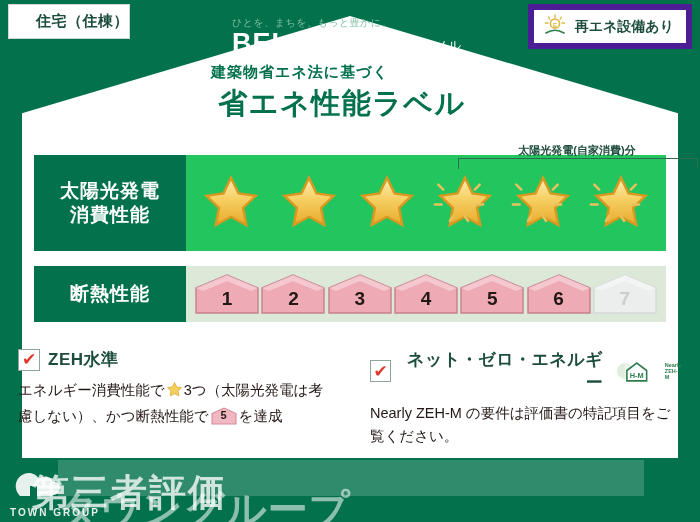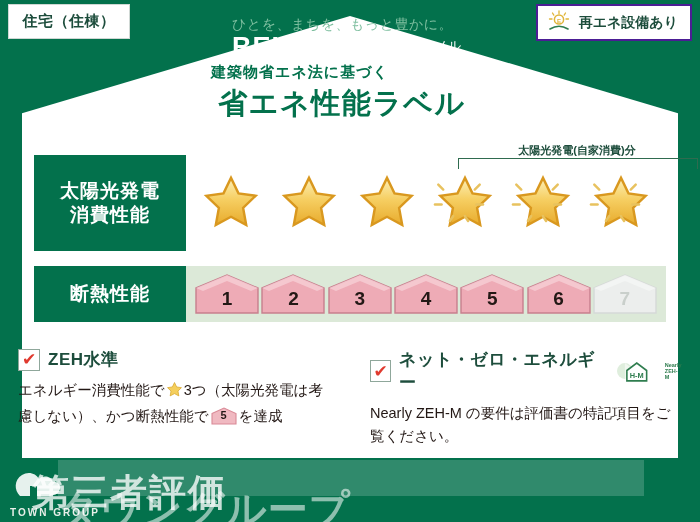--- a/index.html
+++ b/index.html
@@ -18,7 +18,7 @@
   .tab-housing{
     position:absolute;left:8px;top:4px;width:120px;height:33px;
     background:#ffffff;border:1px solid #cfd8d4;
-    display:flex;align-items:center;justify-content:center;
+    display:flex;align-items:center;justify-content:flex-end;
     font-size:15px;font-weight:bold;color:#1d4d3c;letter-spacing:.5px;z-index:6;
   }
   

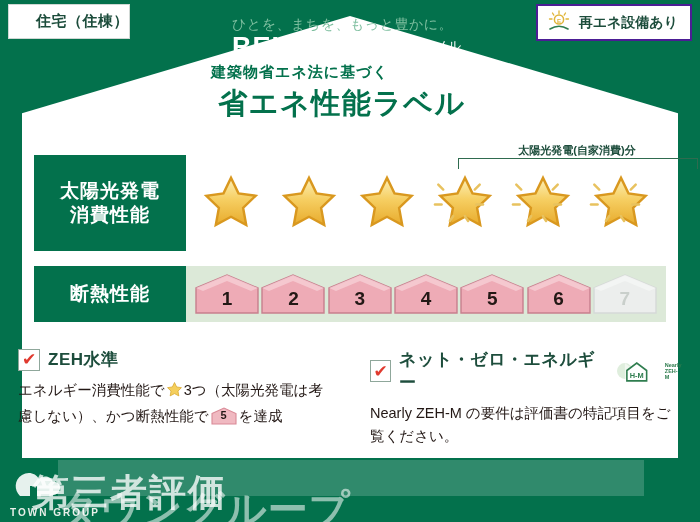--- a/index.html
+++ b/index.html
@@ -105,7 +105,7 @@
   .footer-date{font-size:14px;font-weight:bold;letter-spacing:.5px;}
   .footer-id{font-size:11px;margin-top:3px;letter-spacing:.3px;}
   .bels{position:absolute;left:232px;top:16px;z-index:4;}
-  .bels .tagline{font-size:14px;color:#7fbfa0;letter-spacing:.5px;margin-bottom:1px;}
+  .bels .tagline{font-size:10px;color:#7fbfa0;letter-spacing:.5px;margin-bottom:1px;}
   .bels .mark{font-size:27px;font-weight:bold;color:#ffffff;letter-spacing:1px;line-height:.95;}
   .orumeru{position:absolute;left:408px;top:37px;color:#fff;font-size:13px;z-index:4;}
   

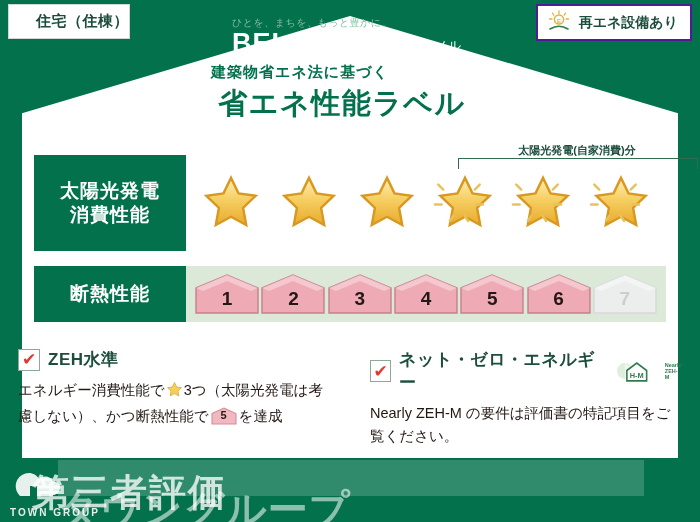--- a/index.html
+++ b/index.html
@@ -24,7 +24,7 @@
   
   .tab-renew{
     position:absolute;right:8px;top:4px;height:33px;padding:0 12px 0 8px;
-    background:#ffffff;border:2px solid #4c1d95;
+    background:#ffffff;border:6px solid #4c1d95;
     display:flex;align-items:center;gap:7px;z-index:6;
   }
   .tab-renew .lbl{font-size:14px;font-weight:bold;color:#1d4d3c;}

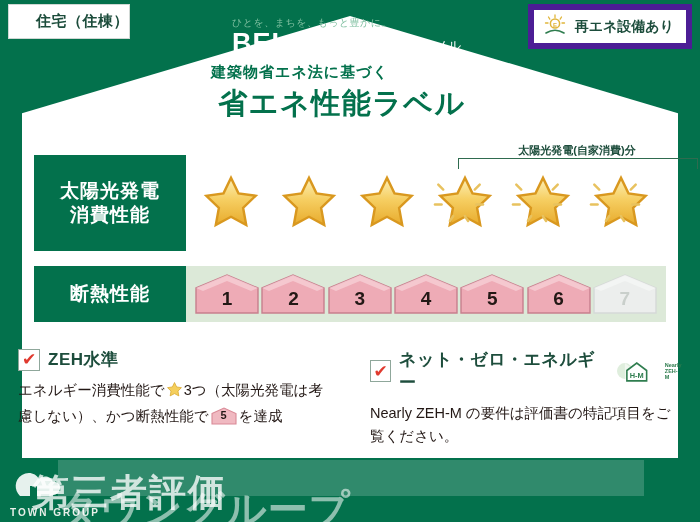--- a/index.html
+++ b/index.html
@@ -46,7 +46,7 @@
     display:flex;flex-direction:column;align-items:center;justify-content:center;
     font-weight:bold;font-size:19px;line-height:1.25;letter-spacing:1px;
   }
-  .row-val{flex:1;background:#ffffff;position:relative;}
+  .row-val{flex:1;background:#22c55e;position:relative;}
   .row-insul .row-val{background:#dce9d8;}
   
   .stars{position:absolute;left:0;top:0;right:0;bottom:0;display:flex;align-items:center;

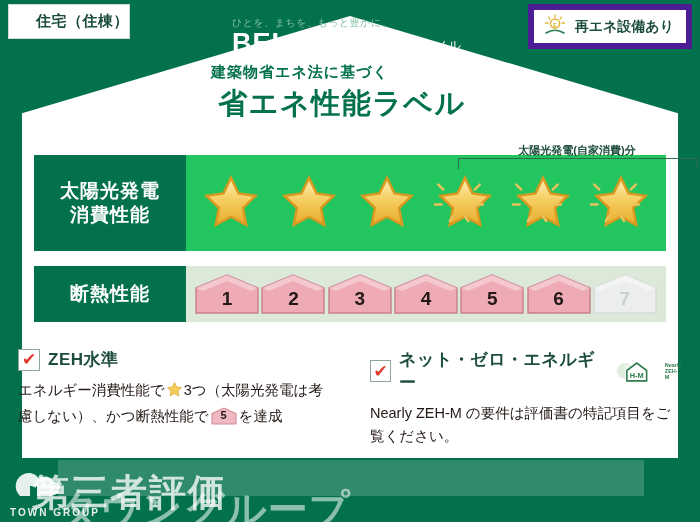--- a/index.html
+++ b/index.html
@@ -86,7 +86,7 @@
     display:flex;align-items:center;justify-content:center;
     color:#e03a2f;font-size:17px;font-weight:bold;line-height:1;
   }
-  .note-title{font-size:17px;font-weight:bold;color:#1d4d3c;letter-spacing:.5px;}
+  .note-title{font-size:17px;font-weight:bold;color:#1d4d3c;letter-spacing:.5px;text-align:right;}
   .note-body{font-size:14.5px;color:#231815;line-height:1.6;}
   .inline-star{display:inline-block;vertical-align:-3px;margin:0 1px;}
   .inline-badge{

